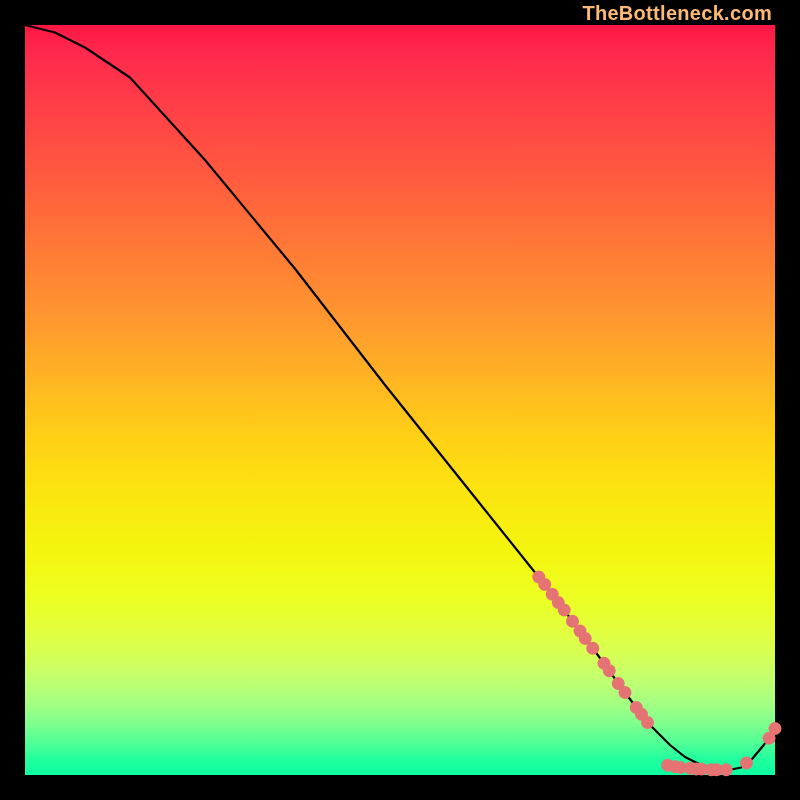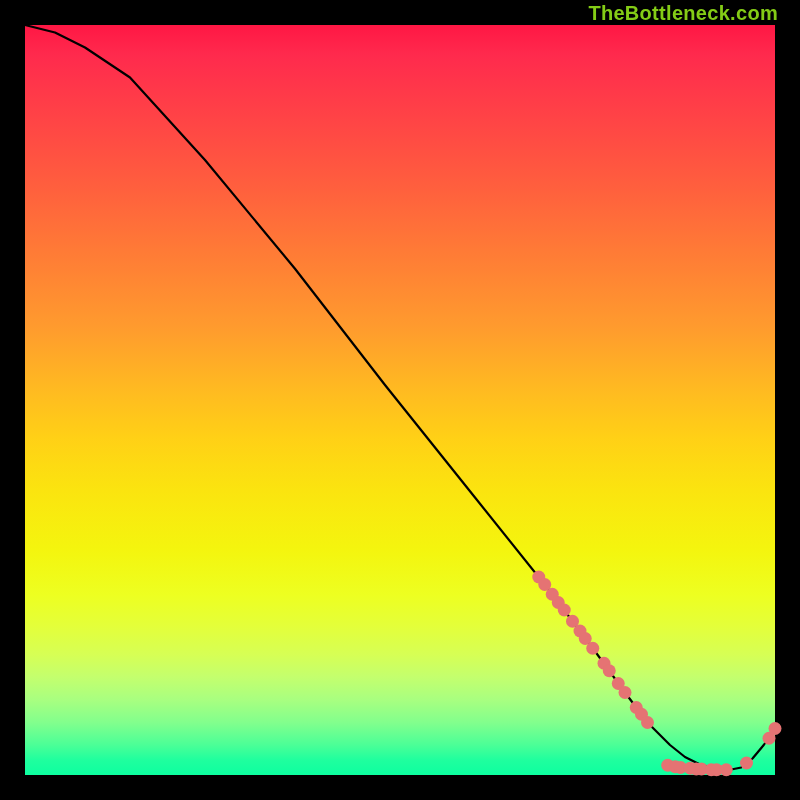--- a/index.html
+++ b/index.html
@@ -56,11 +56,11 @@
   .watermark {
     position: absolute;
     top: 2px;
-    right: 22px;
+    right: 28px;
     font-family: Arial, Helvetica, sans-serif;
     font-size: 20px;
     font-weight: 600;
-    color: #84cc16;
+    color: #fdba74;
     letter-spacing: 0.3px;
   }
 </style>

